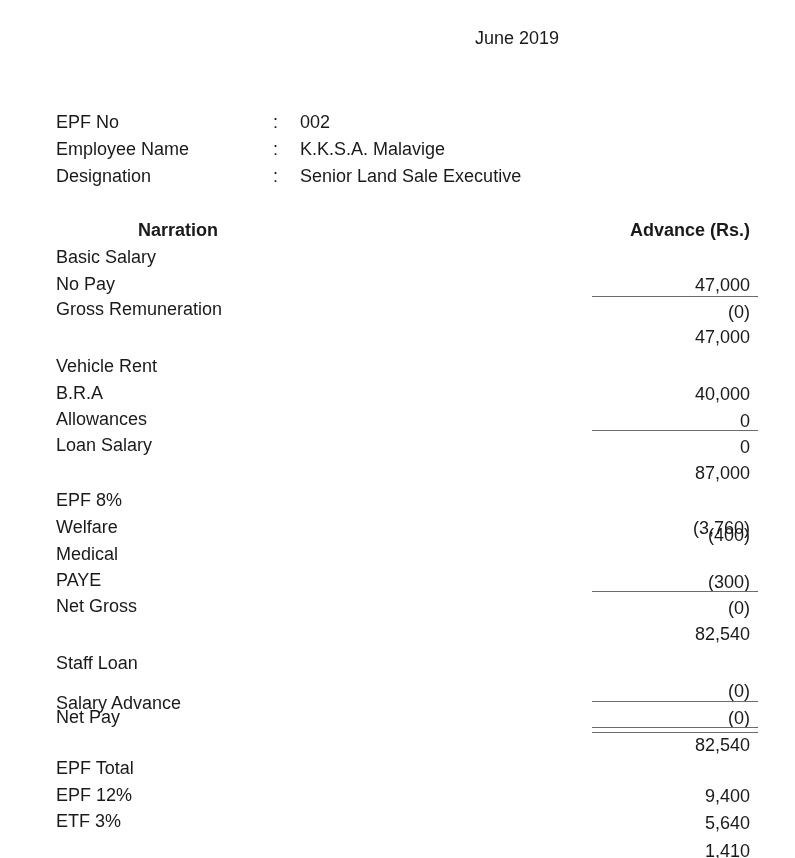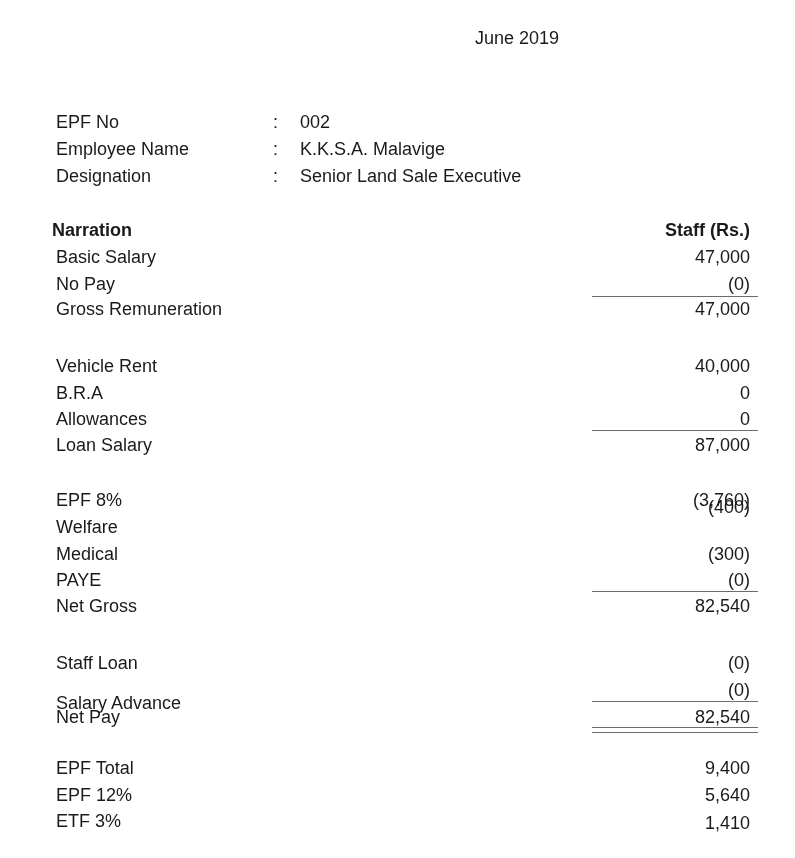--- a/index.html
+++ b/index.html
@@ -14,7 +14,7 @@
   .info-colon { left: 273px; }
   .info-value { left: 300px; }
   .hdr { font-weight: bold; }
-  .hdr-narr { left: 52px; width: 212px; text-align: left; top: 219px; }
+  .hdr-narr { left: 72px; width: 212px; text-align: center; top: 219px; }
   .hdr-amt { right: 45px; text-align: right; top: 219px; }
   .row-label { left: 56px; }
   .row-amt { right: 45px; text-align: left; }

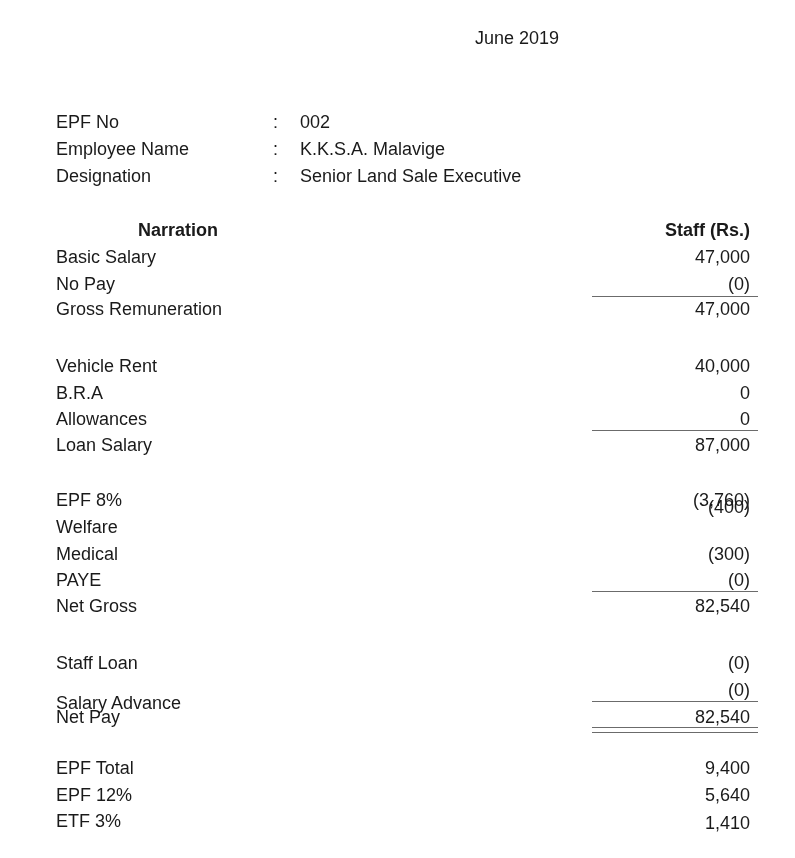--- a/index.html
+++ b/index.html
@@ -40,7 +40,7 @@
 </div>
 
 <div class="abs hdr hdr-narr">Narration</div>
-<div class="abs hdr hdr-amt">Staff (Rs.)</div>
+<div class="abs hdr hdr-amt">Advance (Rs.)</div>
 
 <div>
   <div>

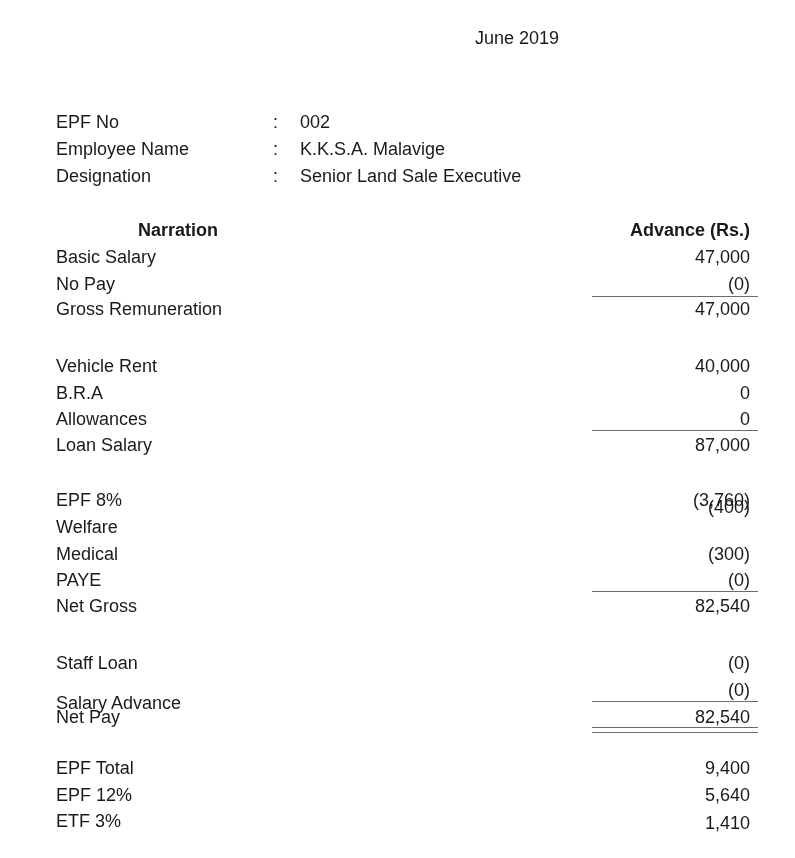--- a/index.html
+++ b/index.html
@@ -17,7 +17,7 @@
   .hdr-narr { left: 72px; width: 212px; text-align: center; top: 219px; }
   .hdr-amt { right: 45px; text-align: right; top: 219px; }
   .row-label { left: 56px; }
-  .row-amt { right: 45px; text-align: left; }
+  .row-amt { right: 45px; text-align: left; margin-top: 28px; }
   .rule { position: absolute; left: 592px; width: 166px; height: 0; border-top: 1.5px solid #6b6b6b; }
 </style>
 </head>

